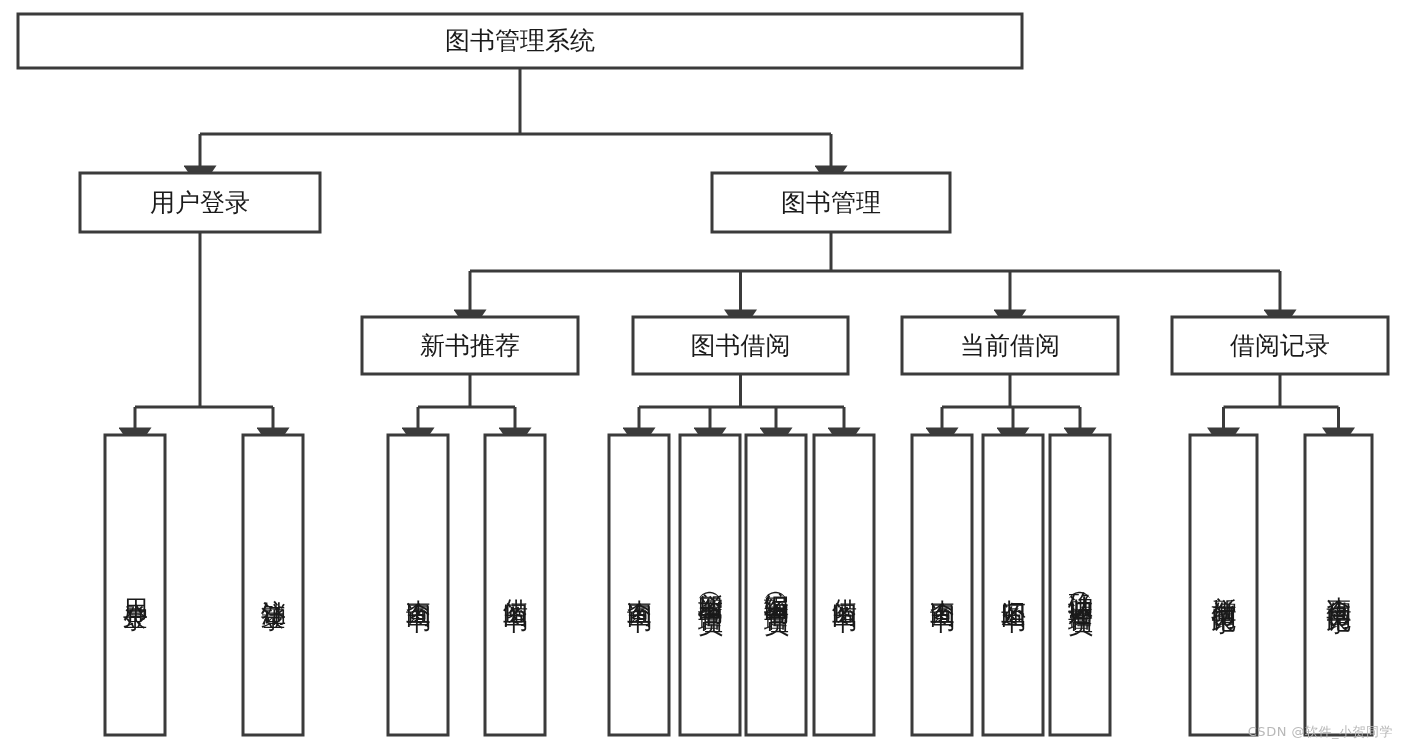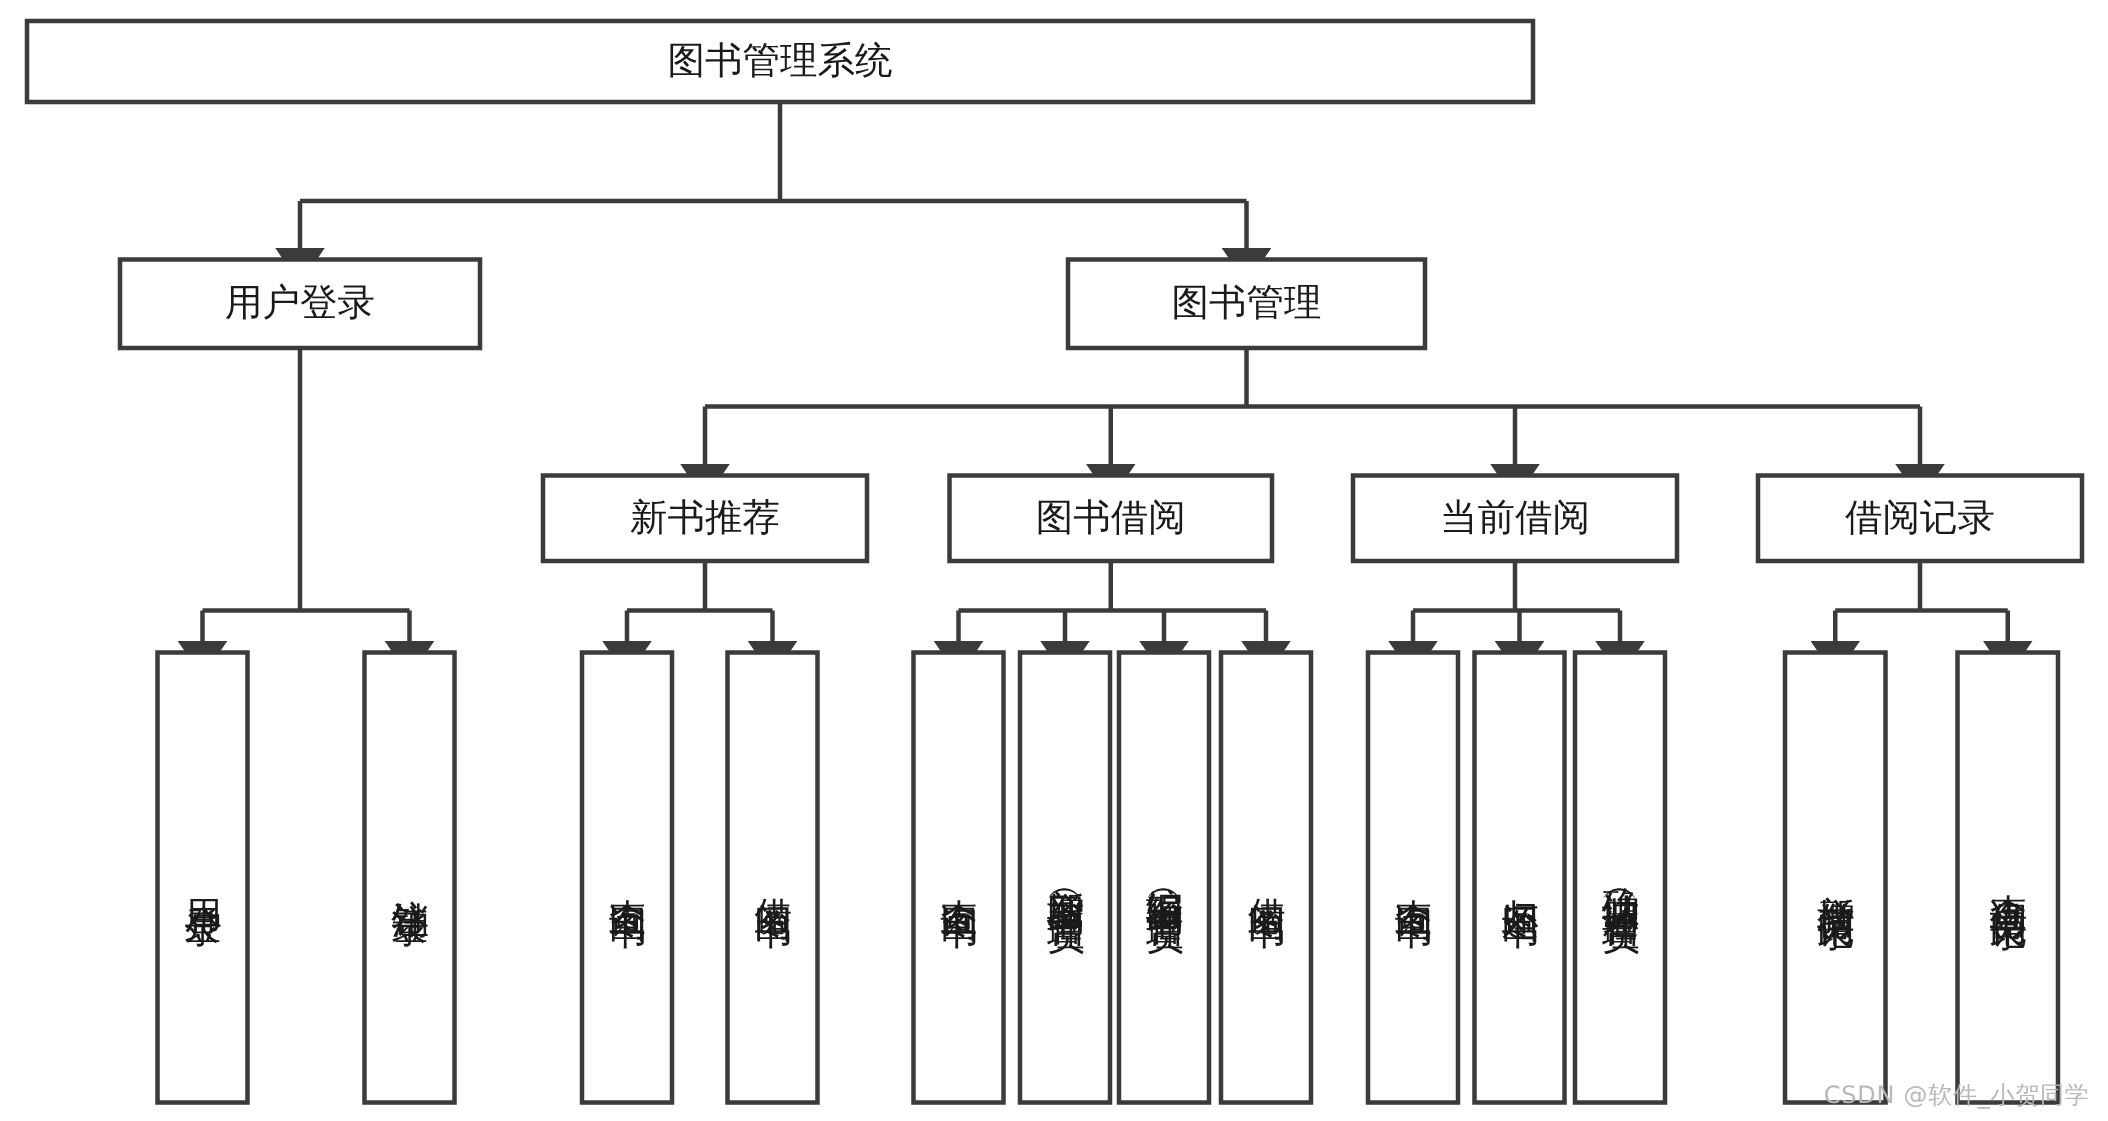--- a/index.html
+++ b/index.html
@@ -63,7 +63,7 @@
     right: 12px;
     bottom: 6px;
     font-family: "DejaVu Sans", "Liberation Sans", sans-serif;
-    font-size: 16px;
+    font-size: 13px;
     color: #b8b8b8;
     white-space: nowrap;
     letter-spacing: 0.5px;

